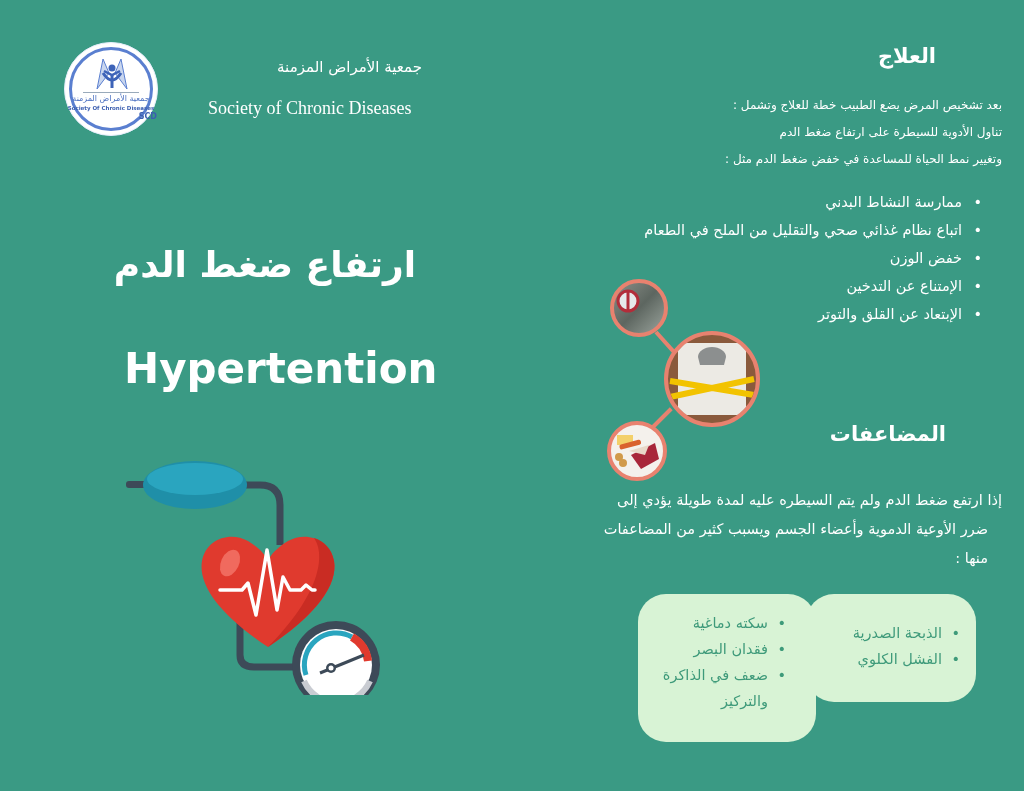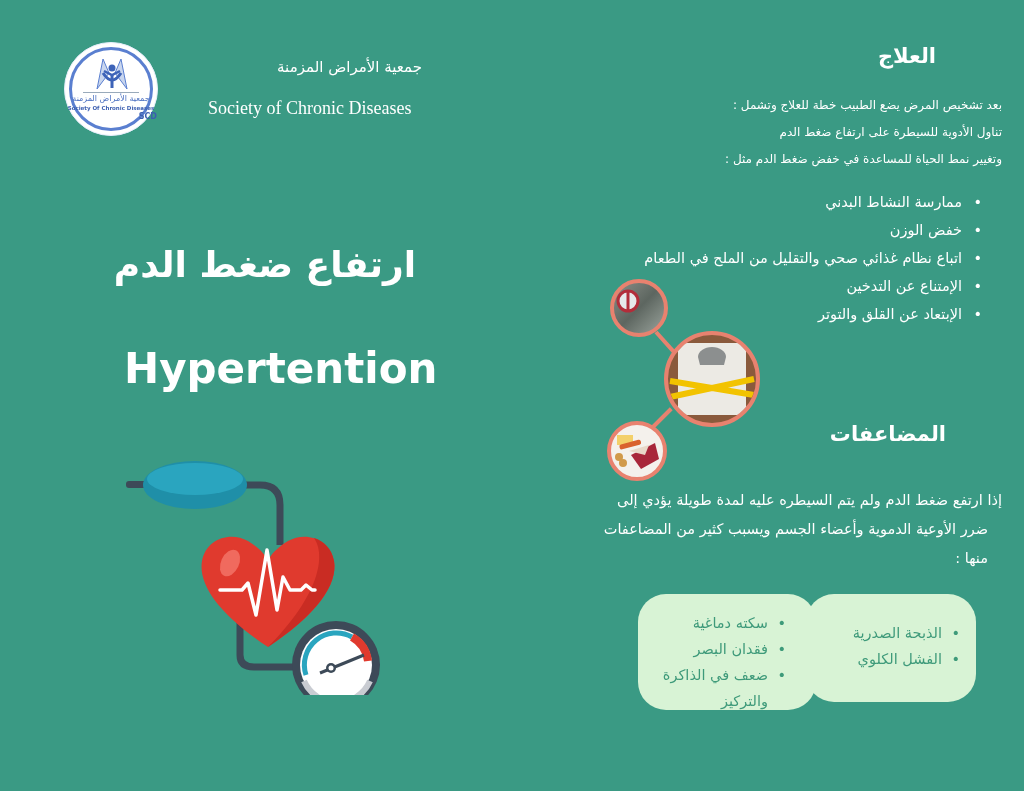--- a/index.html
+++ b/index.html
@@ -124,8 +124,8 @@
 </div>
 <ul class="abs list-treat rtl">
   <li>ممارسة النشاط البدني</li>
+  <li>اتباع نظام غذائي صحي والتقليل من الملح في الطعام</li>
   <li>خفض الوزن</li>
-  <li>اتباع نظام غذائي صحي والتقليل من الملح في الطعام</li>
   <li>الإمتناع عن التدخين</li>
   <li>الإبتعاد عن القلق والتوتر</li>
 </ul>

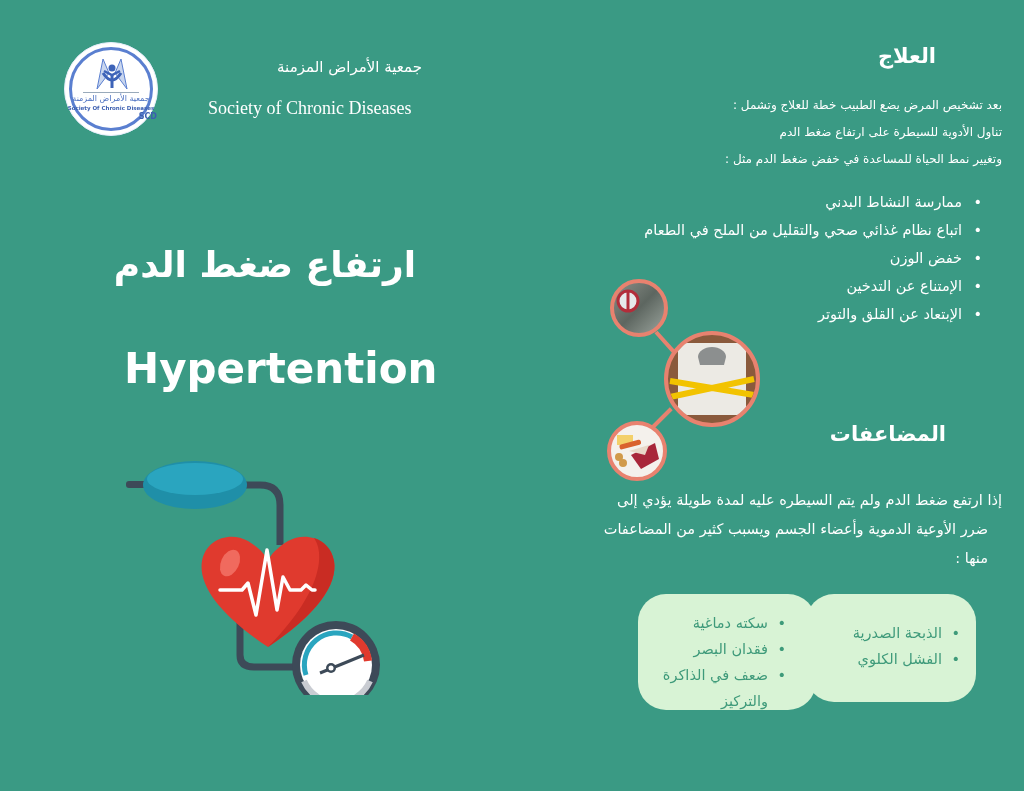--- a/index.html
+++ b/index.html
@@ -64,7 +64,7 @@
   .box ul { margin:0; padding:0; list-style:none; direction:rtl; text-align:right; }
   .box li { position:relative; padding-right:20px; }
   .box li::before { content:"•"; position:absolute; right:2px; top:0; }
-  .box-left { left:638px; top:594px; width:178px; height:116px; padding:16px 28px 0 10px; }
+  .box-left { left:638px; top:594px; width:178px; height:148px; padding:16px 28px 0 10px; }
   .box-right { left:806px; top:594px; width:170px; height:108px; padding:26px 14px 0 10px; }
 </style>
 </head>

